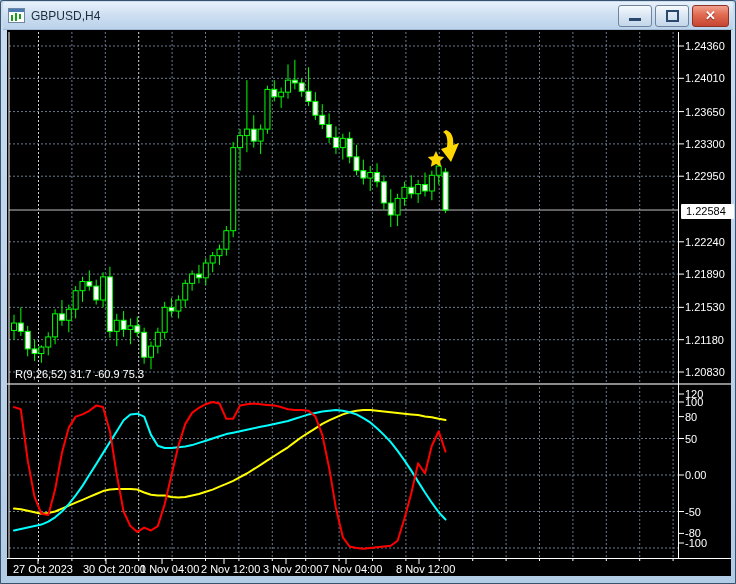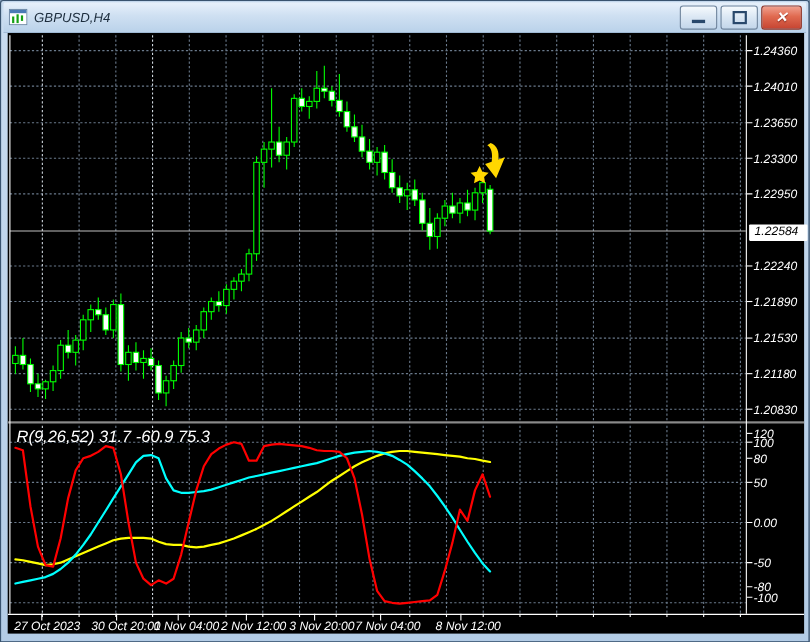--- a/index.html
+++ b/index.html
@@ -5,7 +5,7 @@
   html,body{margin:0;padding:0;width:736px;height:584px;overflow:hidden;
     font-family:"Liberation Sans",sans-serif;background:#8fa9c4;}
   .window{position:absolute;left:0;top:0;width:734px;height:582px;
-    background:linear-gradient(#c9dcf0,#b3cce6);border:1px solid #39536f;border-radius:3px 3px 0 0;font-style:italic;}
+    background:linear-gradient(#c9dcf0,#b3cce6);border:1px solid #39536f;border-radius:3px 3px 0 0;}
   .titlebar{position:absolute;left:2px;top:1px;right:2px;height:27px;
     background:linear-gradient(#e8f1fb,#cfe0f2 45%,#bad2ea);border-bottom:1px solid #9fb9d4;
     display:flex;align-items:center;border-radius:2px 2px 0 0;}

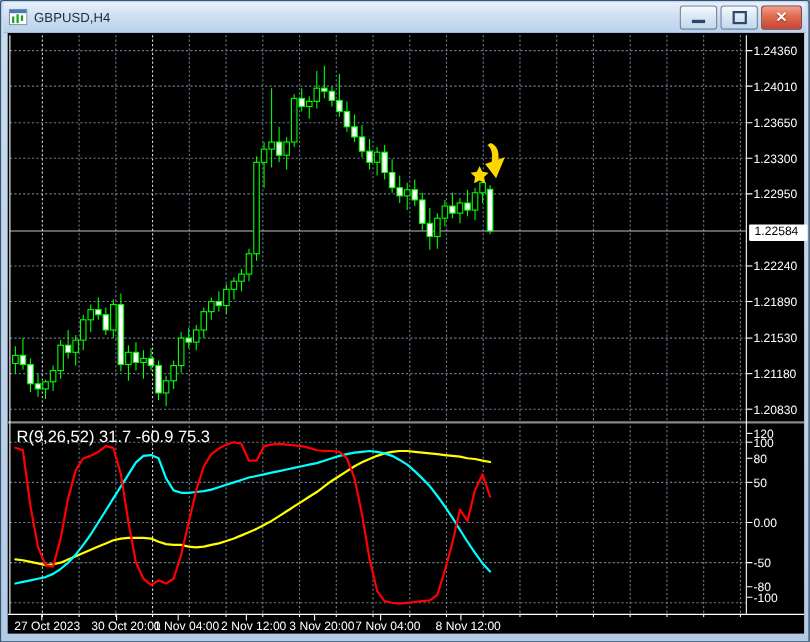--- a/index.html
+++ b/index.html
@@ -25,7 +25,7 @@
   .chart-header span{margin-right:5px;}
   .dd-icon{display:inline-block;width:0;height:0;border-left:4px solid transparent;
     border-right:4px solid transparent;border-top:5px solid #d9d9d9;margin-right:4px;}
-  .ind-label{position:absolute;left:8px;top:359px;color:#fff;font-size:15px;white-space:nowrap;z-index:5;}
+  .ind-label{position:absolute;left:8px;top:338px;color:#fff;font-size:11px;white-space:nowrap;z-index:5;}
   .bid-box{position:absolute;left:674px;top:174px;width:48px;height:15px;background:#ffffff;
     color:#000;font-size:11px;line-height:15px;padding-left:5px;z-index:6;border-radius:1px;}
 </style>

